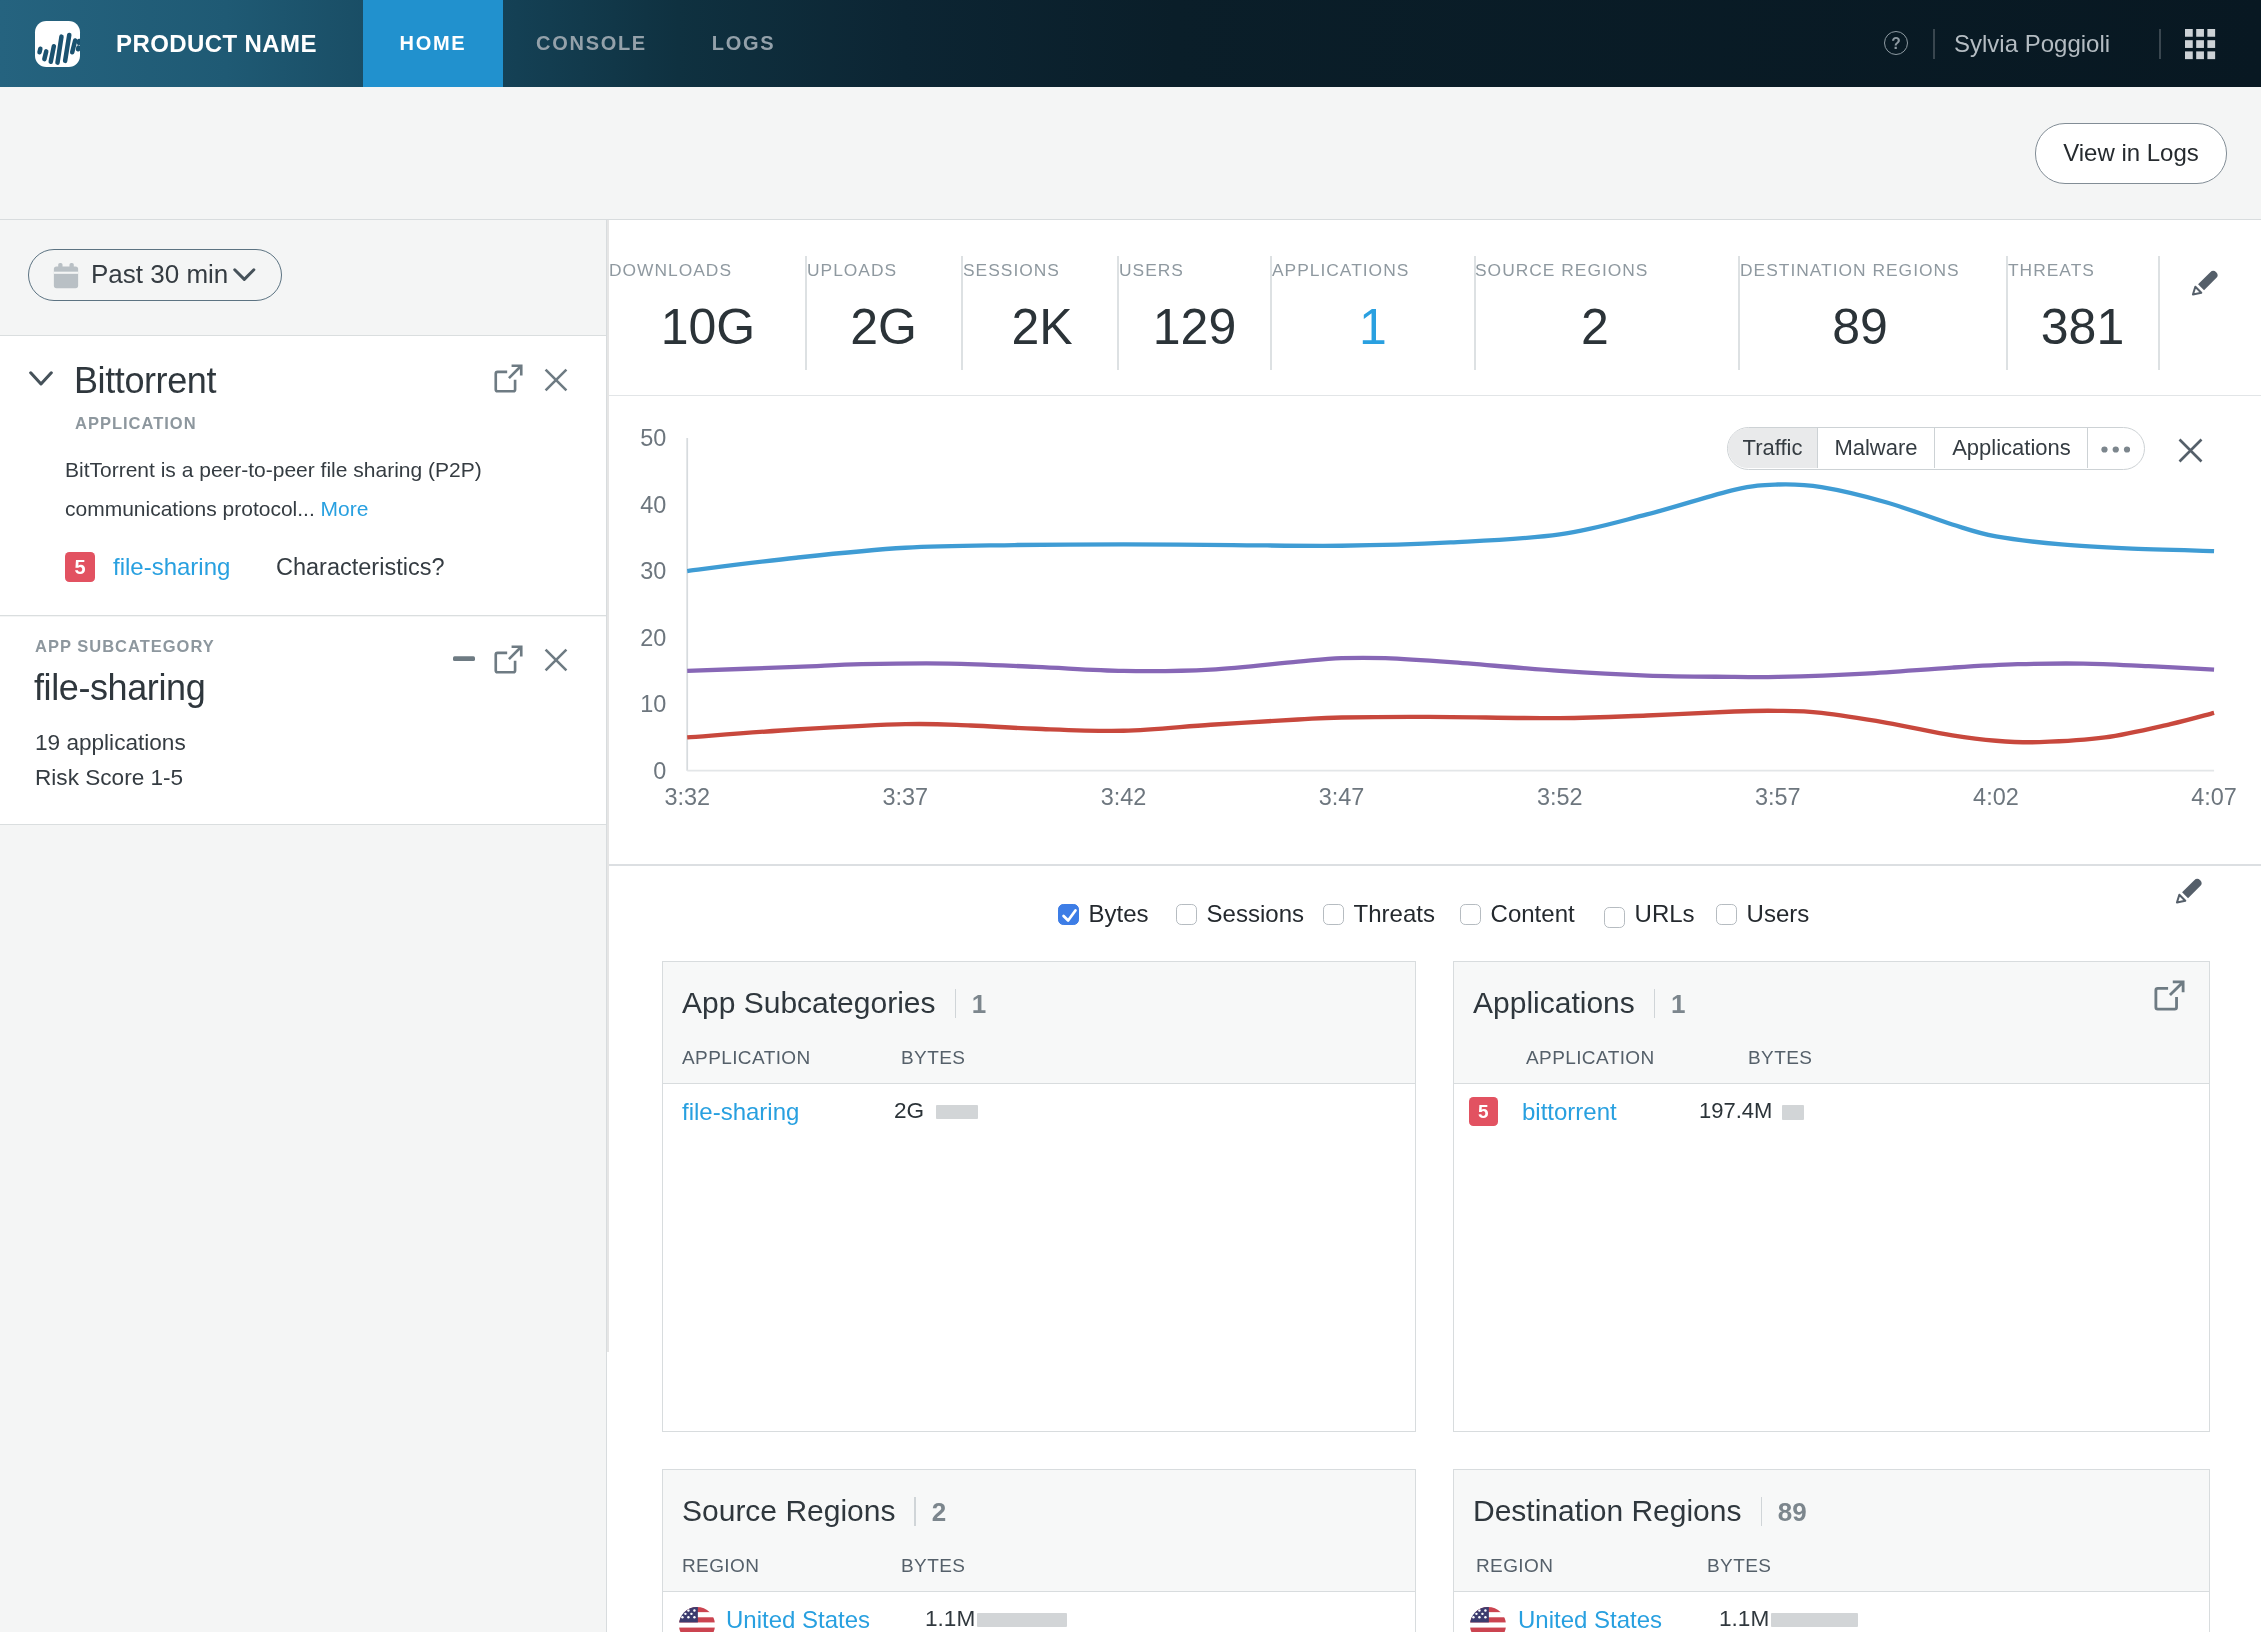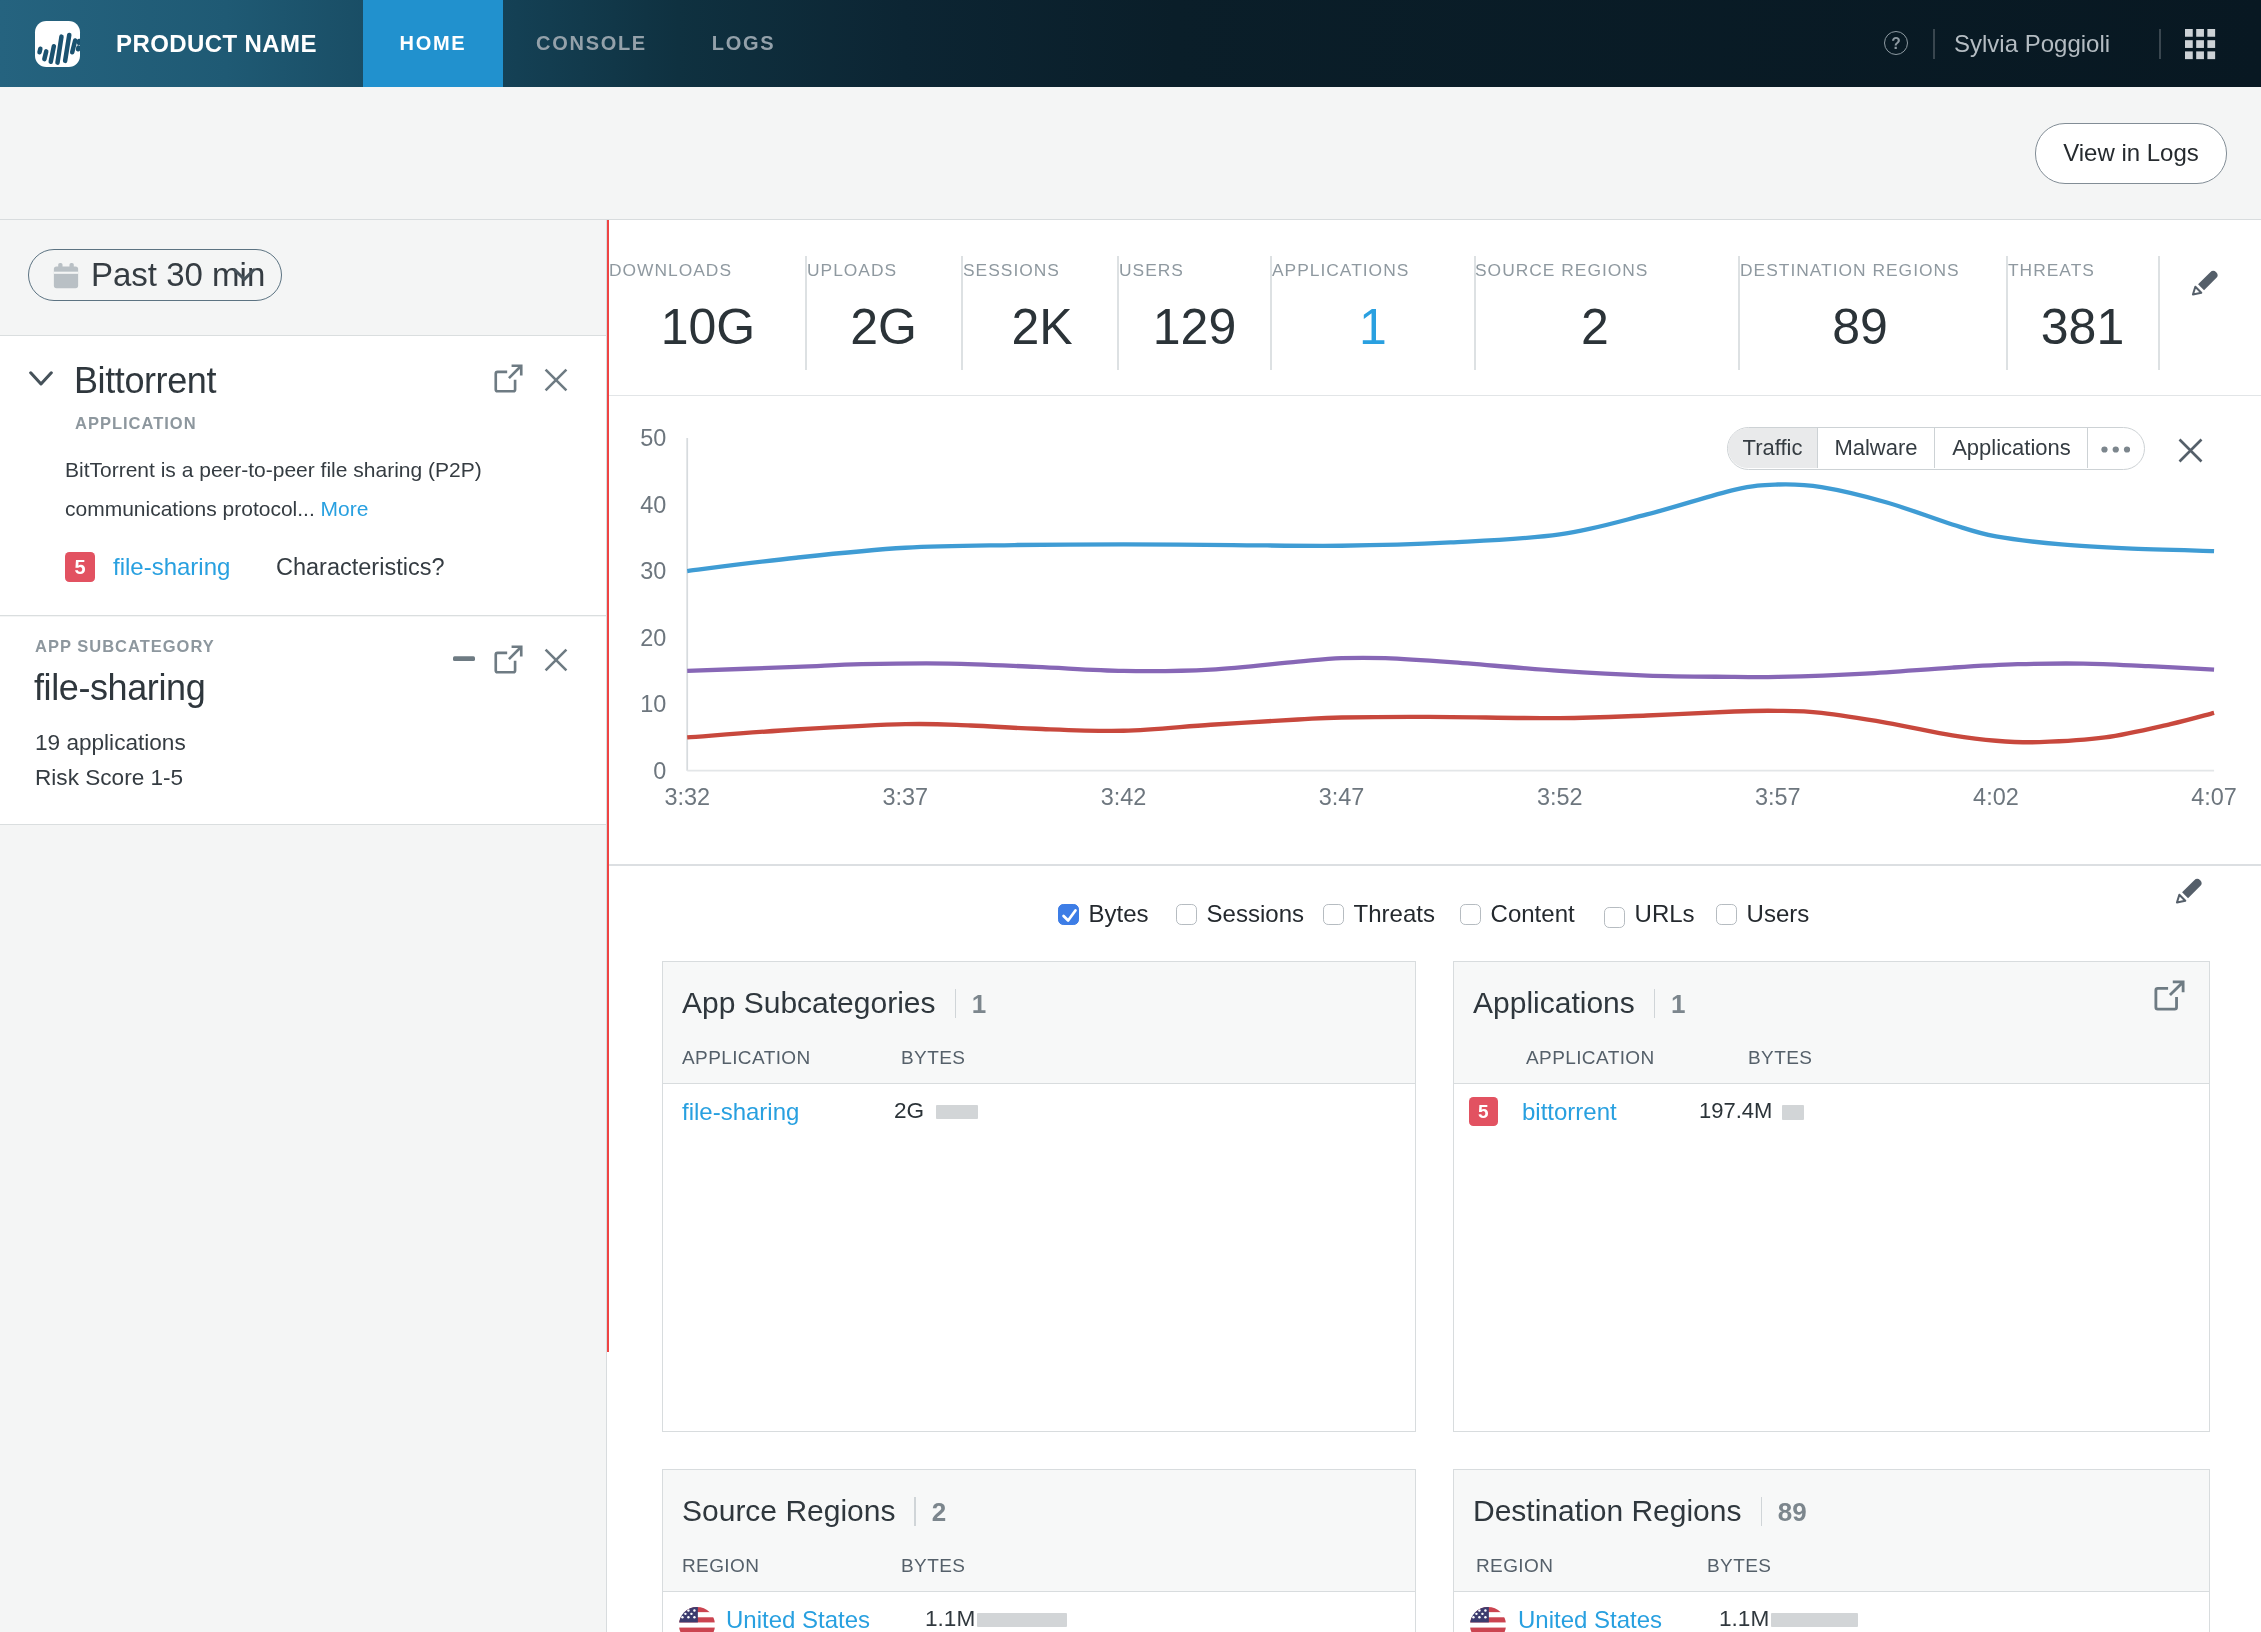--- a/index.html
+++ b/index.html
@@ -4,7 +4,7 @@
 <style>
 * { margin:0; padding:0; box-sizing:border-box; }
 html,body { width:2261px; height:1632px; font-family:"Liberation Sans",sans-serif; background:#fff; overflow:hidden; -webkit-font-smoothing:antialiased; }
-#page { position:relative; width:2261px; height:1352px; background:#ef4444;padding-left:18px; }
+#page { position:relative; width:2261px; height:1352px; background:#e5e5e5;padding-left:18px; }
 
 #nav { position:absolute; left:0; top:0; width:2261px; height:87px;
   background:linear-gradient(90deg,#25637f 0%,#1f5a74 10%,#16465c 20%,#0f3140 30%,#0c2533 40%,#0a1e29 52%,#081822 100%); }

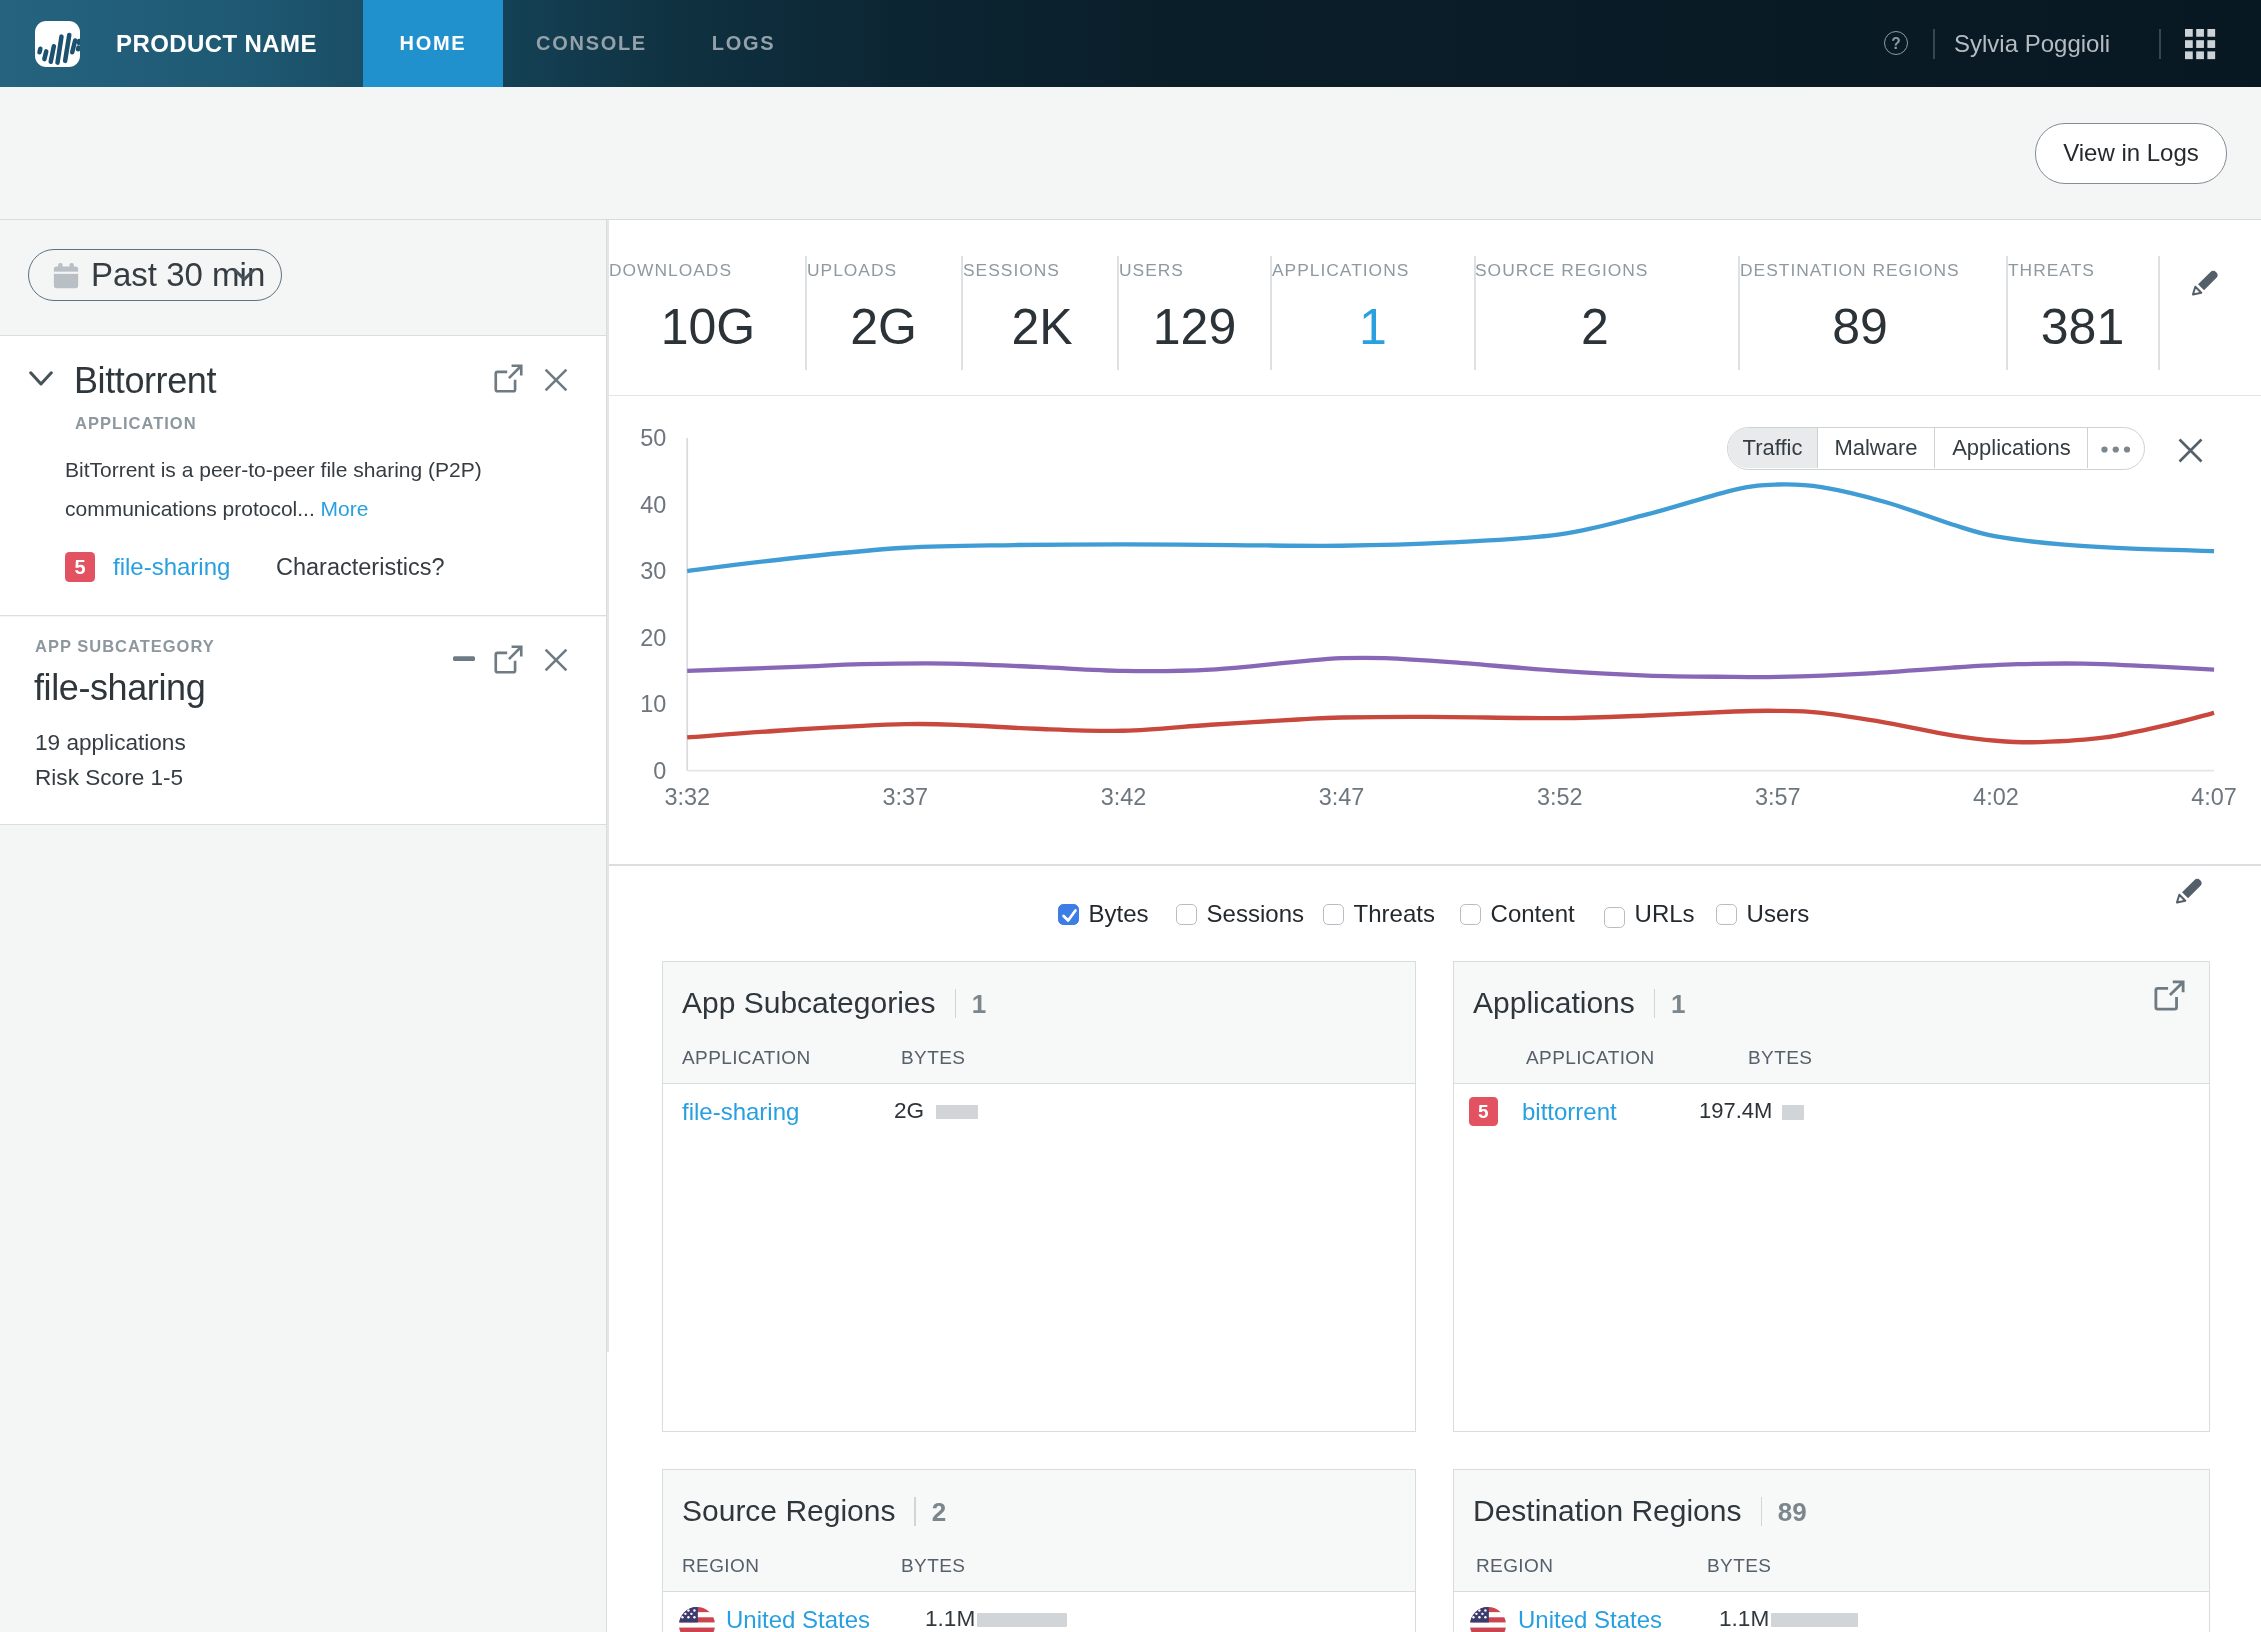--- a/index.html
+++ b/index.html
@@ -25,7 +25,7 @@
 #sidebar { position:absolute; left:0; top:220px; width:607px; height:1412px; background:#f4f5f5; border-right:1.7px solid #d8dcde; }
 #pill { position:absolute; left:28px; top:29px; width:254px; height:52px; border:1.7px solid #5c7382; border-radius:26px; background:#f4f5f5; }
 #pill .cal { position:absolute; left:24px; top:13px; }
-#pill .lbl { position:absolute; left:62px; top:0; height:49px; line-height:49px; font-size:33px; color:#353c42; }
+#pill .lbl { position:absolute; left:62px; top:0; height:49px; line-height:49px; font-size:26px; color:#353c42; }
 #pill .chev { position:absolute; left:204px; top:18px; }
 .card { position:absolute; left:0; background:#fff; width:606px; }
 #card1 { top:115px; height:281px; border-top:1.7px solid #dadedf; border-bottom:1.7px solid #dadedf; }

